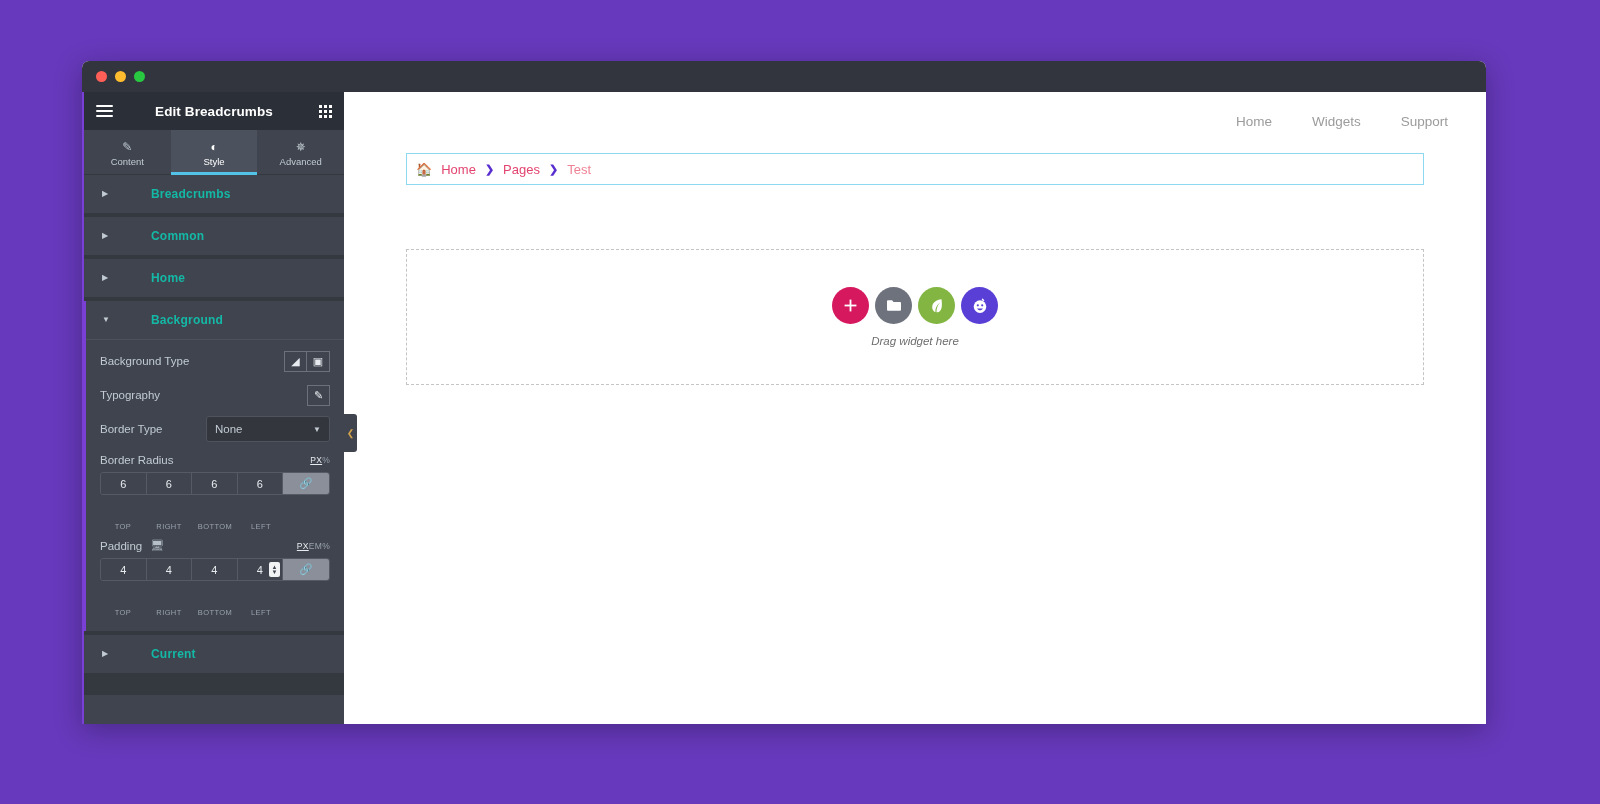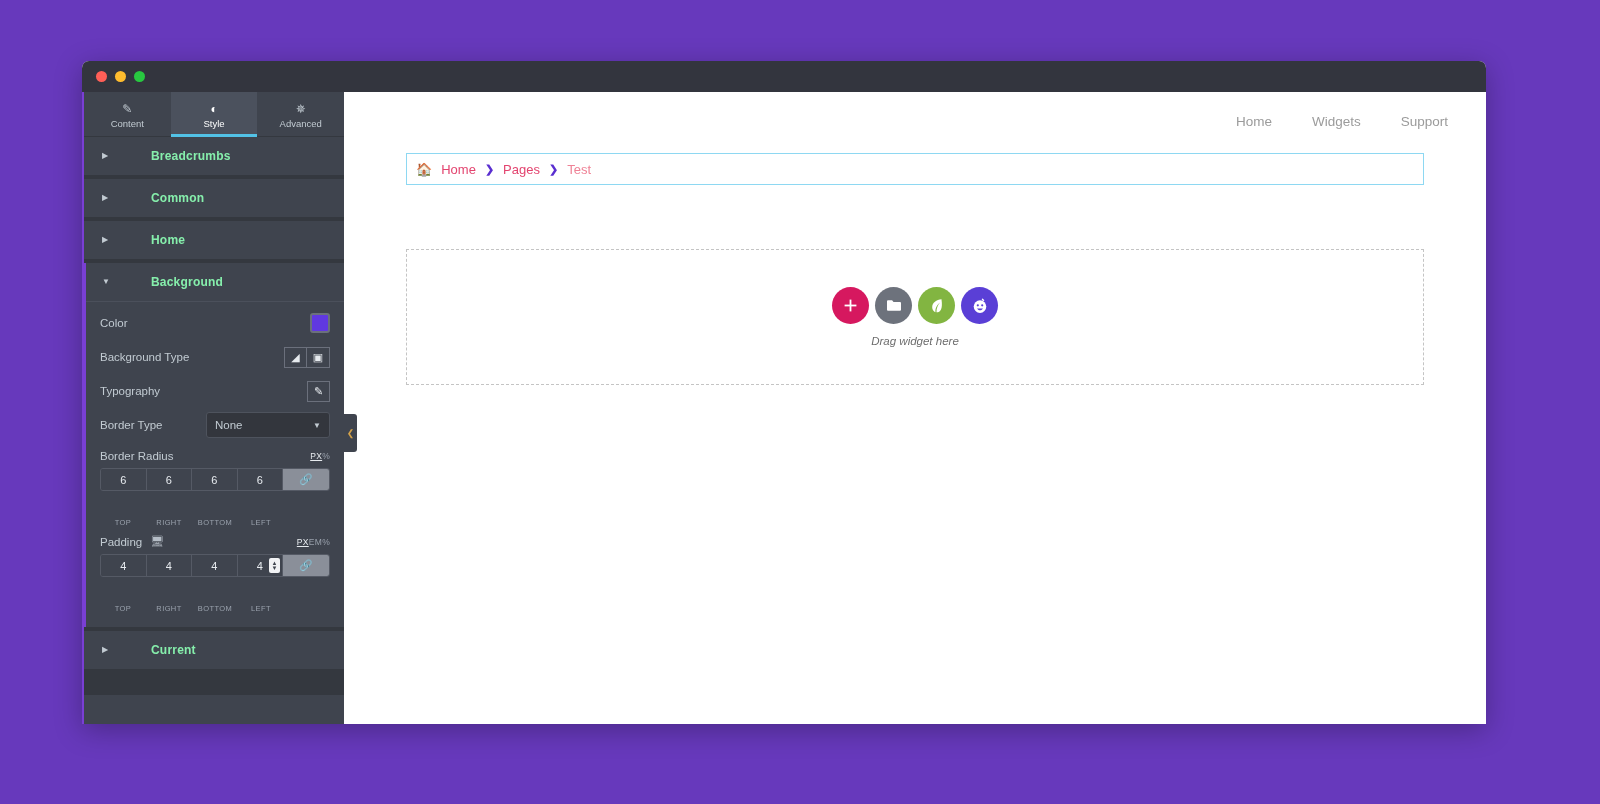--- a/index.html
+++ b/index.html
@@ -403,6 +403,25 @@
 
     <div class="panel">
 
+      <div class="panel-header">
+        <div class="hamburger">
+          <i></i>
+            <i></i>
+            <i></i>
+        </div>
+        <div class="panel-title">Edit Breadcrumbs</div>
+        <div class="grid-icon">
+          <span></span>
+            <span></span>
+            <span></span>
+          <span></span>
+            <span></span>
+            <span></span>
+          <span></span>
+            <span></span>
+            <span></span>
+        </div>
+      </div>
 
       <div class="panel-tabs">
         <div class="ptab">

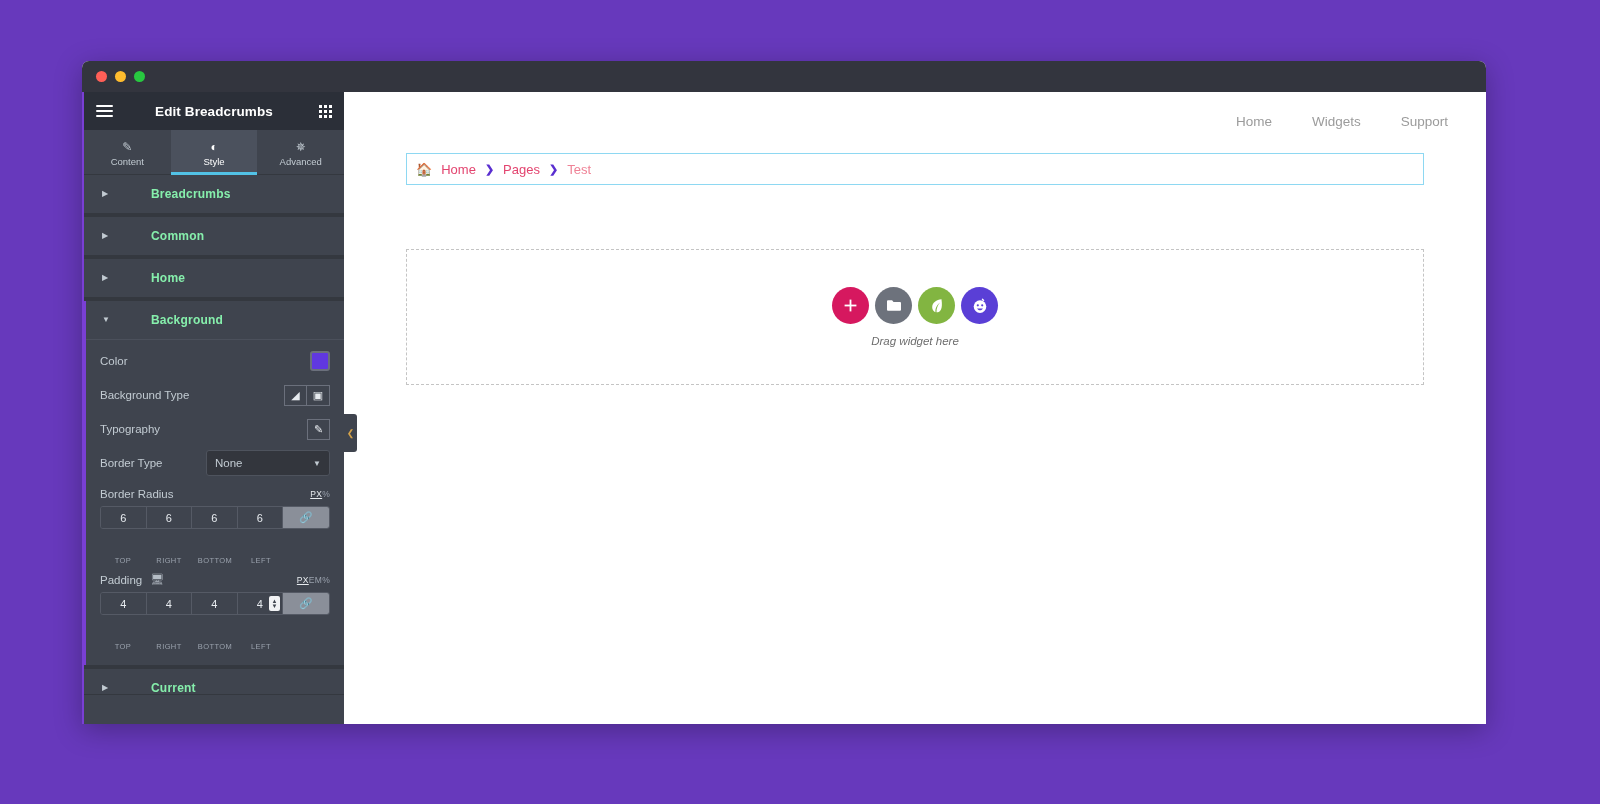--- a/index.html
+++ b/index.html
@@ -146,7 +146,7 @@
     line-height: 1;
   }
   .section-head .stitle {
-    color: #86efac;
+    color: #14b8a6;
     font-size: 12px;
     font-weight: bold;
     letter-spacing: .2px;

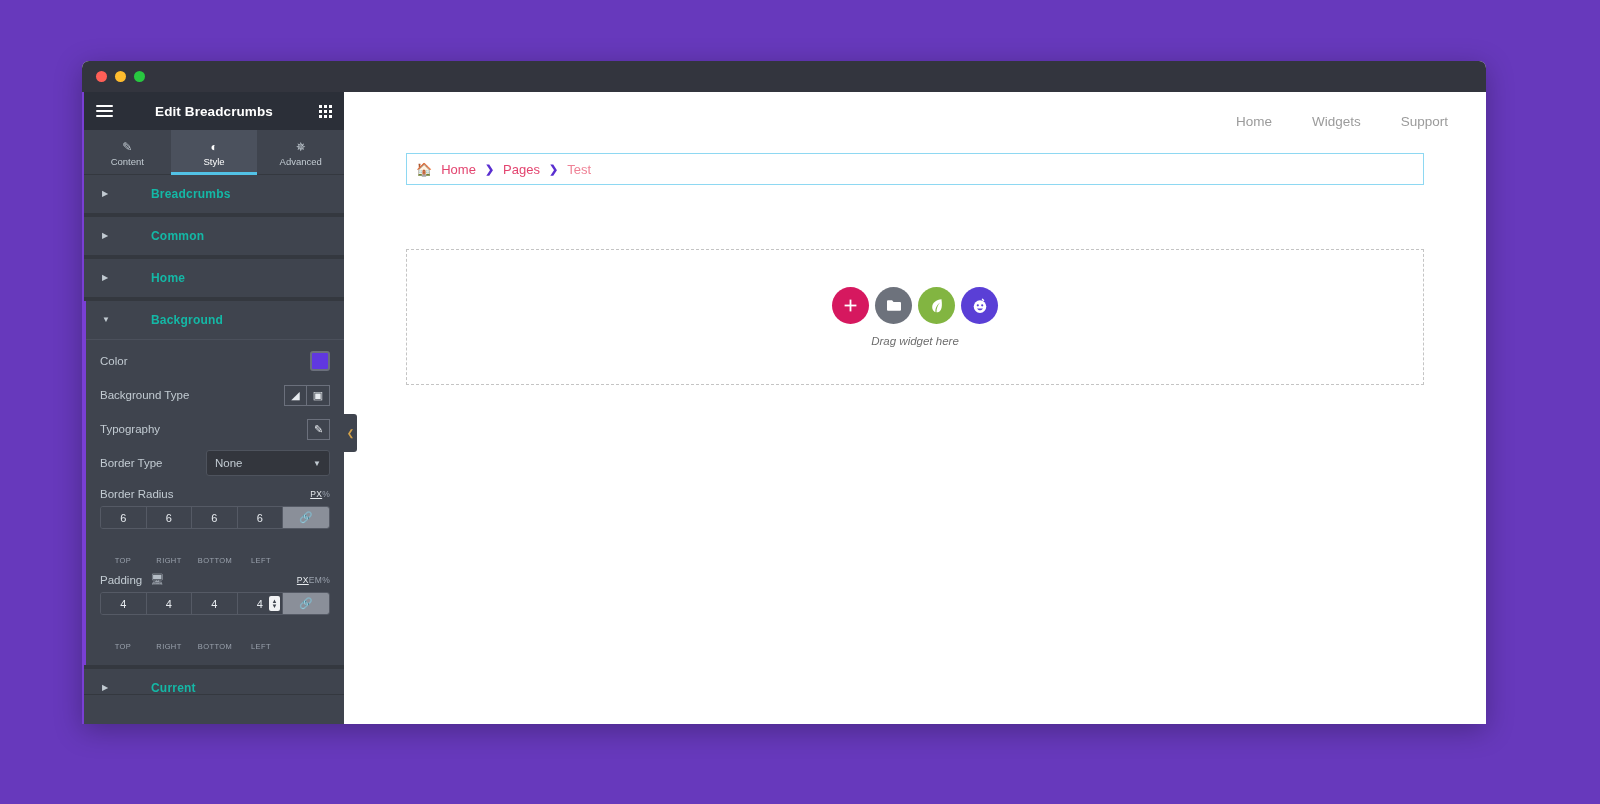--- a/index.html
+++ b/index.html
@@ -469,10 +469,6 @@
 
           <div class="section-body">
 
-            <div class="ctrl-row">
-              <span class="ctrl-label">Color</span>
-              <span class="color-swatch" style="background:#6038e0"></span>
-            </div>
 
             <div class="ctrl-row">
               <span class="ctrl-label">Background Type</span>

